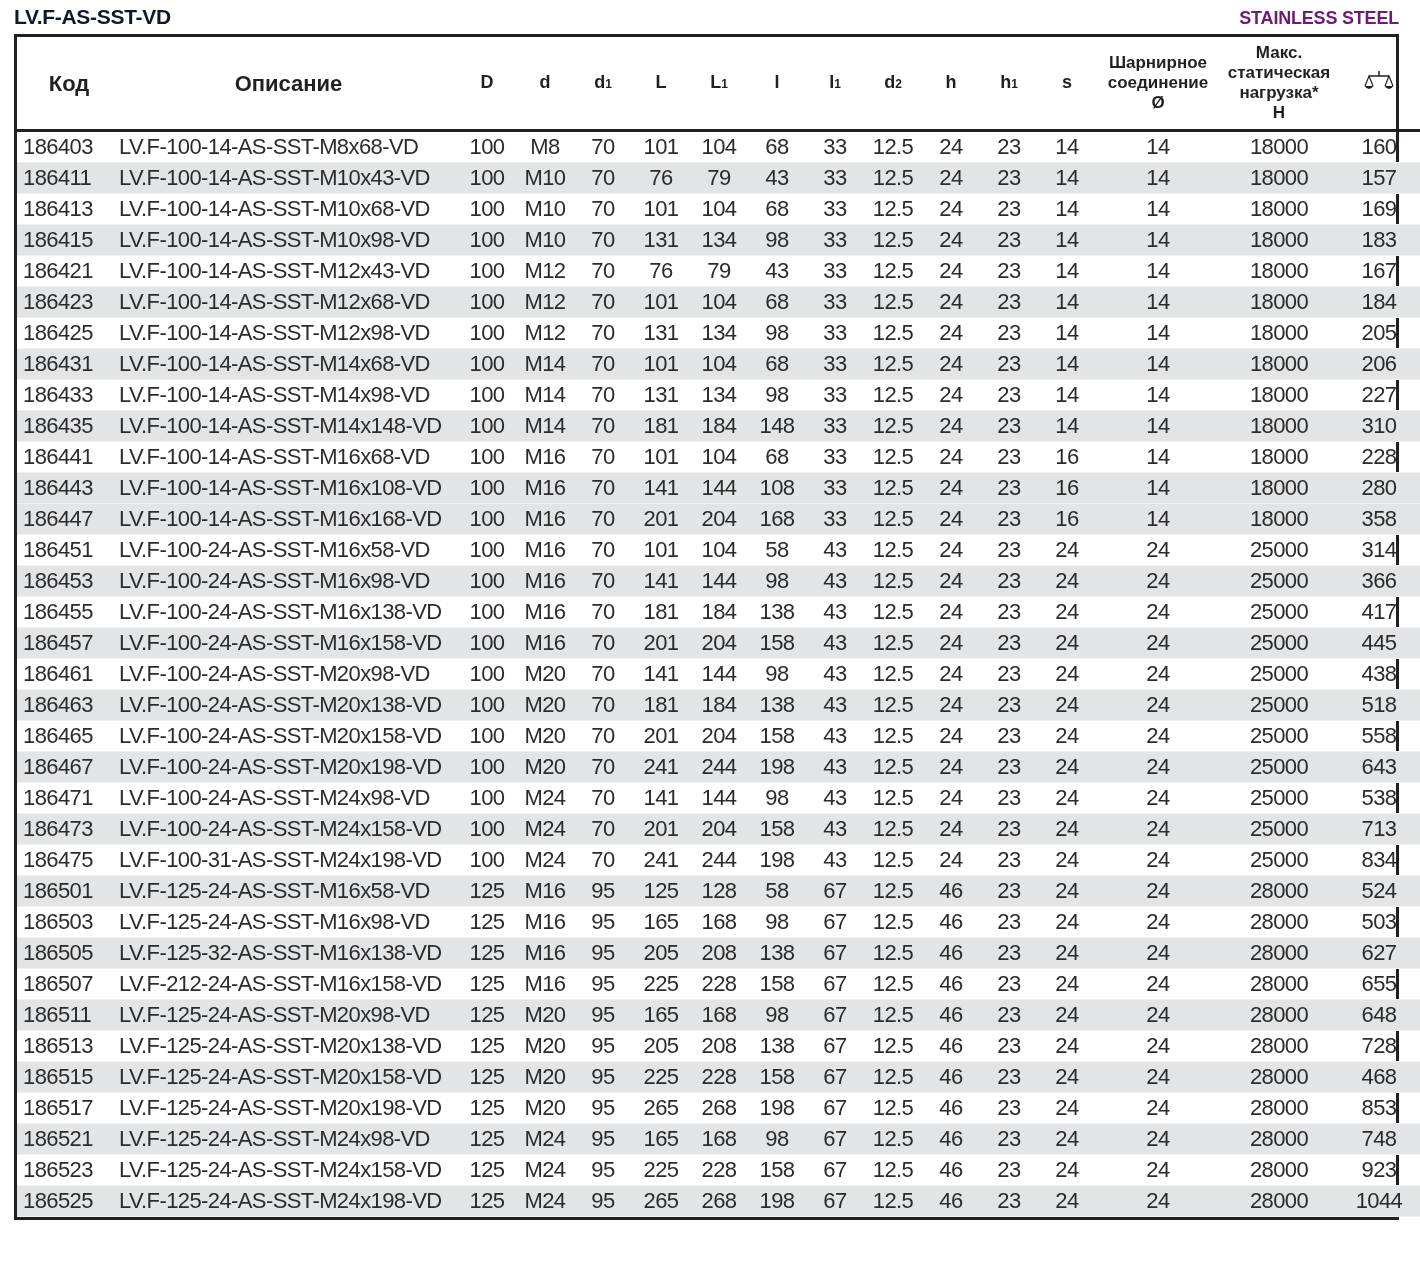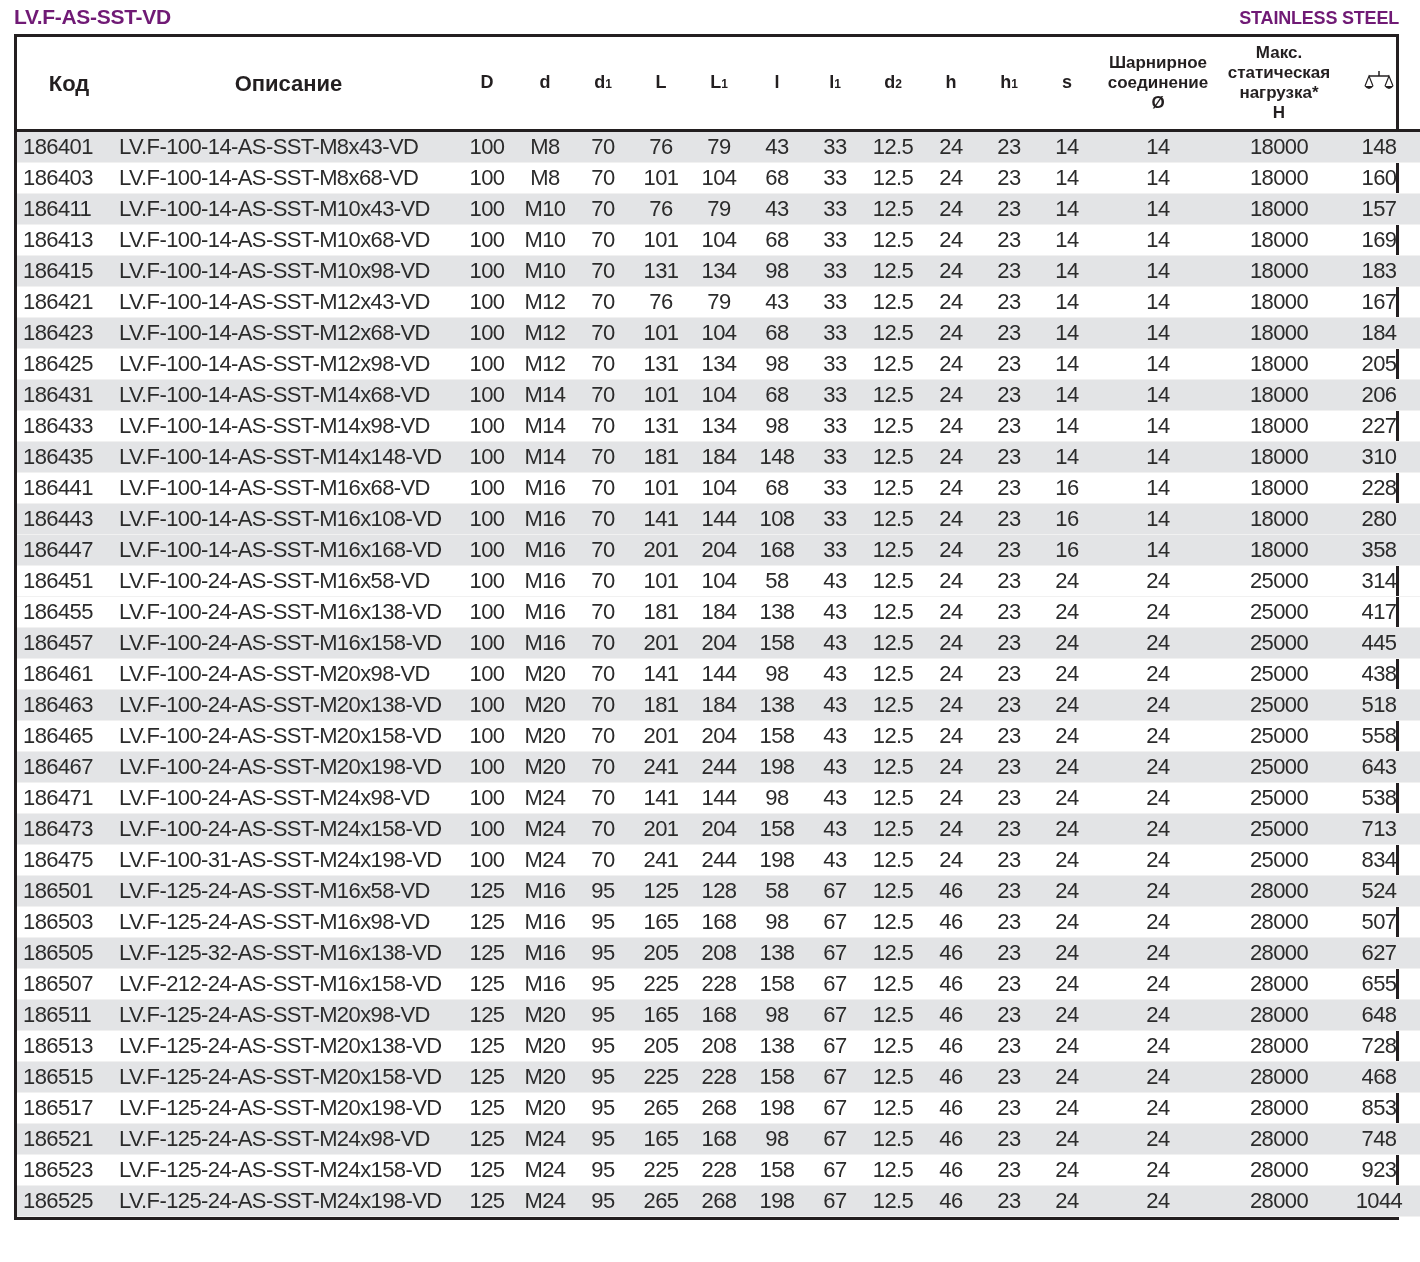--- a/index.html
+++ b/index.html
@@ -4,7 +4,7 @@
 <style>
   html, body { margin:0; padding:0; background:#ffffff; }
   body { width:1420px; height:1262px; position:relative; font-family:"Liberation Sans", sans-serif; color:#231f20; overflow:hidden; }
-  .doc-title { position:absolute; left:14px; top:5px; font-size:21px; font-weight:bold; letter-spacing:-0.3px; color:#701a75; }
+  .doc-title { position:absolute; left:14px; top:5px; font-size:21px; font-weight:bold; letter-spacing:-0.3px; color:#0f172a; }
   .brand-tag { position:absolute; right:21px; top:8px; font-size:18px; font-weight:bold; color:#701a75; letter-spacing:-0.2px; }
   .table-wrap { position:absolute; left:14px; top:34px; width:1385px; border:3px solid #231f20; border-top:3px solid #231f20; box-sizing:border-box; }
   table { border-collapse:collapse; width:100%; table-layout:fixed; }

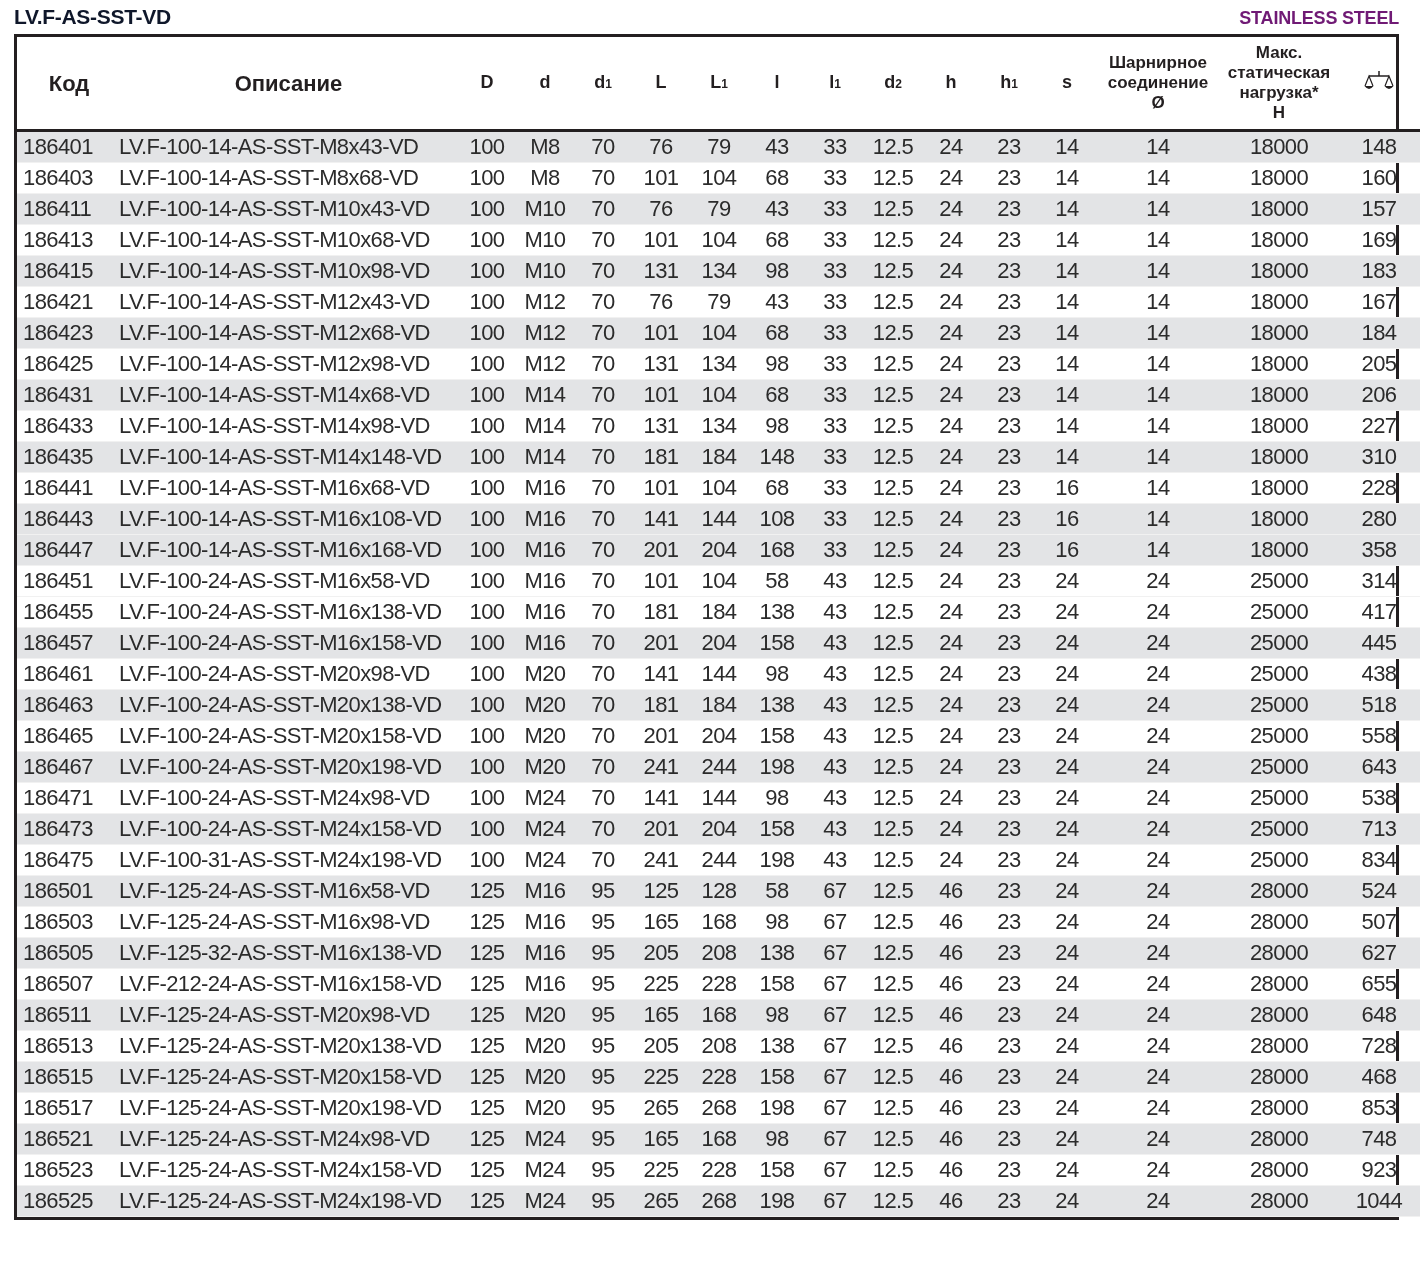--- a/index.html
+++ b/index.html
@@ -85,24 +85,6 @@
       </tr>
     </thead>
     <tbody id="table-body">
-        <tr class="row gray">
-          <td class="left">186401</td>
-          <td class="left">LV.F-100-14-AS-SST-M8x43-VD</td>
-          <td>100</td>
-          <td>M8</td>
-          <td>70</td>
-          <td>76</td>
-          <td>79</td>
-          <td>43</td>
-          <td>33</td>
-          <td>12.5</td>
-          <td>24</td>
-          <td>23</td>
-          <td>14</td>
-          <td>14</td>
-          <td>18000</td>
-          <td>148</td>
-        </tr>
         <tr class="row">
           <td class="left">186403</td>
           <td class="left">LV.F-100-14-AS-SST-M8x68-VD</td>

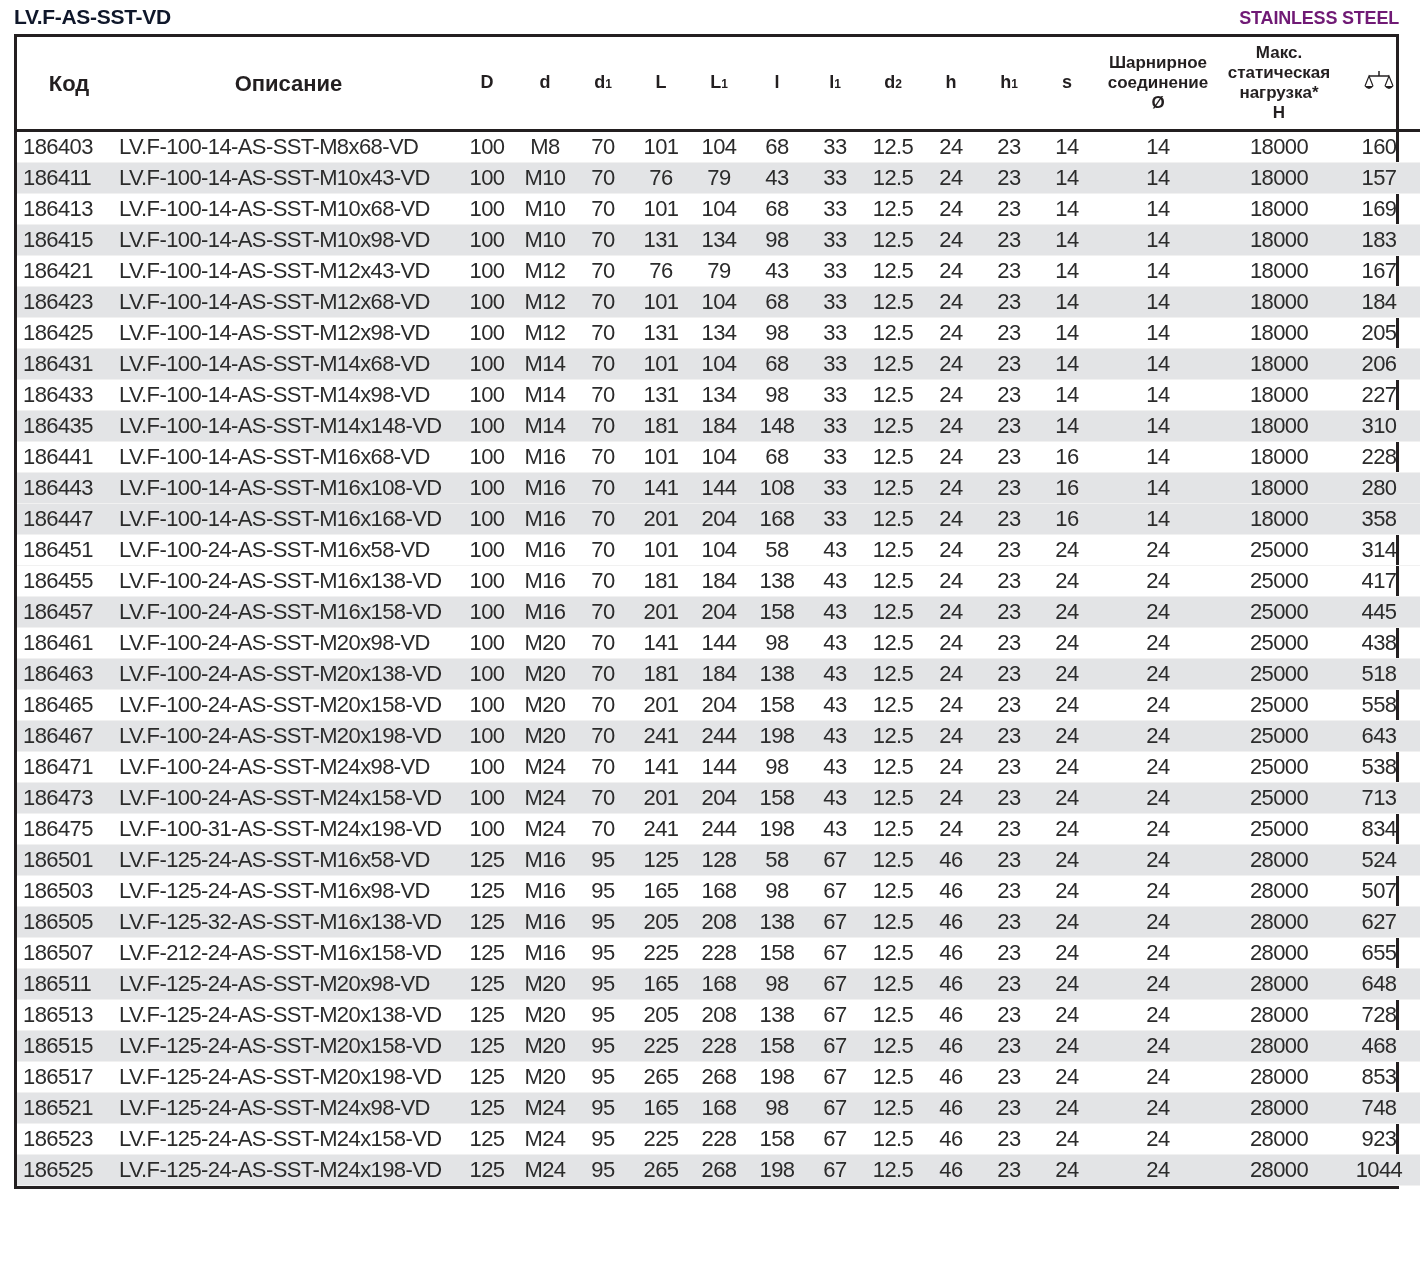--- a/index.html
+++ b/index.html
@@ -337,6 +337,24 @@
           <td>25000</td>
           <td>314</td>
         </tr>
+        <tr class="row gray">
+          <td class="left">186453</td>
+          <td class="left">LV.F-100-24-AS-SST-M16x98-VD</td>
+          <td>100</td>
+          <td>M16</td>
+          <td>70</td>
+          <td>141</td>
+          <td>144</td>
+          <td>98</td>
+          <td>43</td>
+          <td>12.5</td>
+          <td>24</td>
+          <td>23</td>
+          <td>24</td>
+          <td>24</td>
+          <td>25000</td>
+          <td>366</td>
+        </tr>
         <tr class="row">
           <td class="left">186455</td>
           <td class="left">LV.F-100-24-AS-SST-M16x138-VD</td>

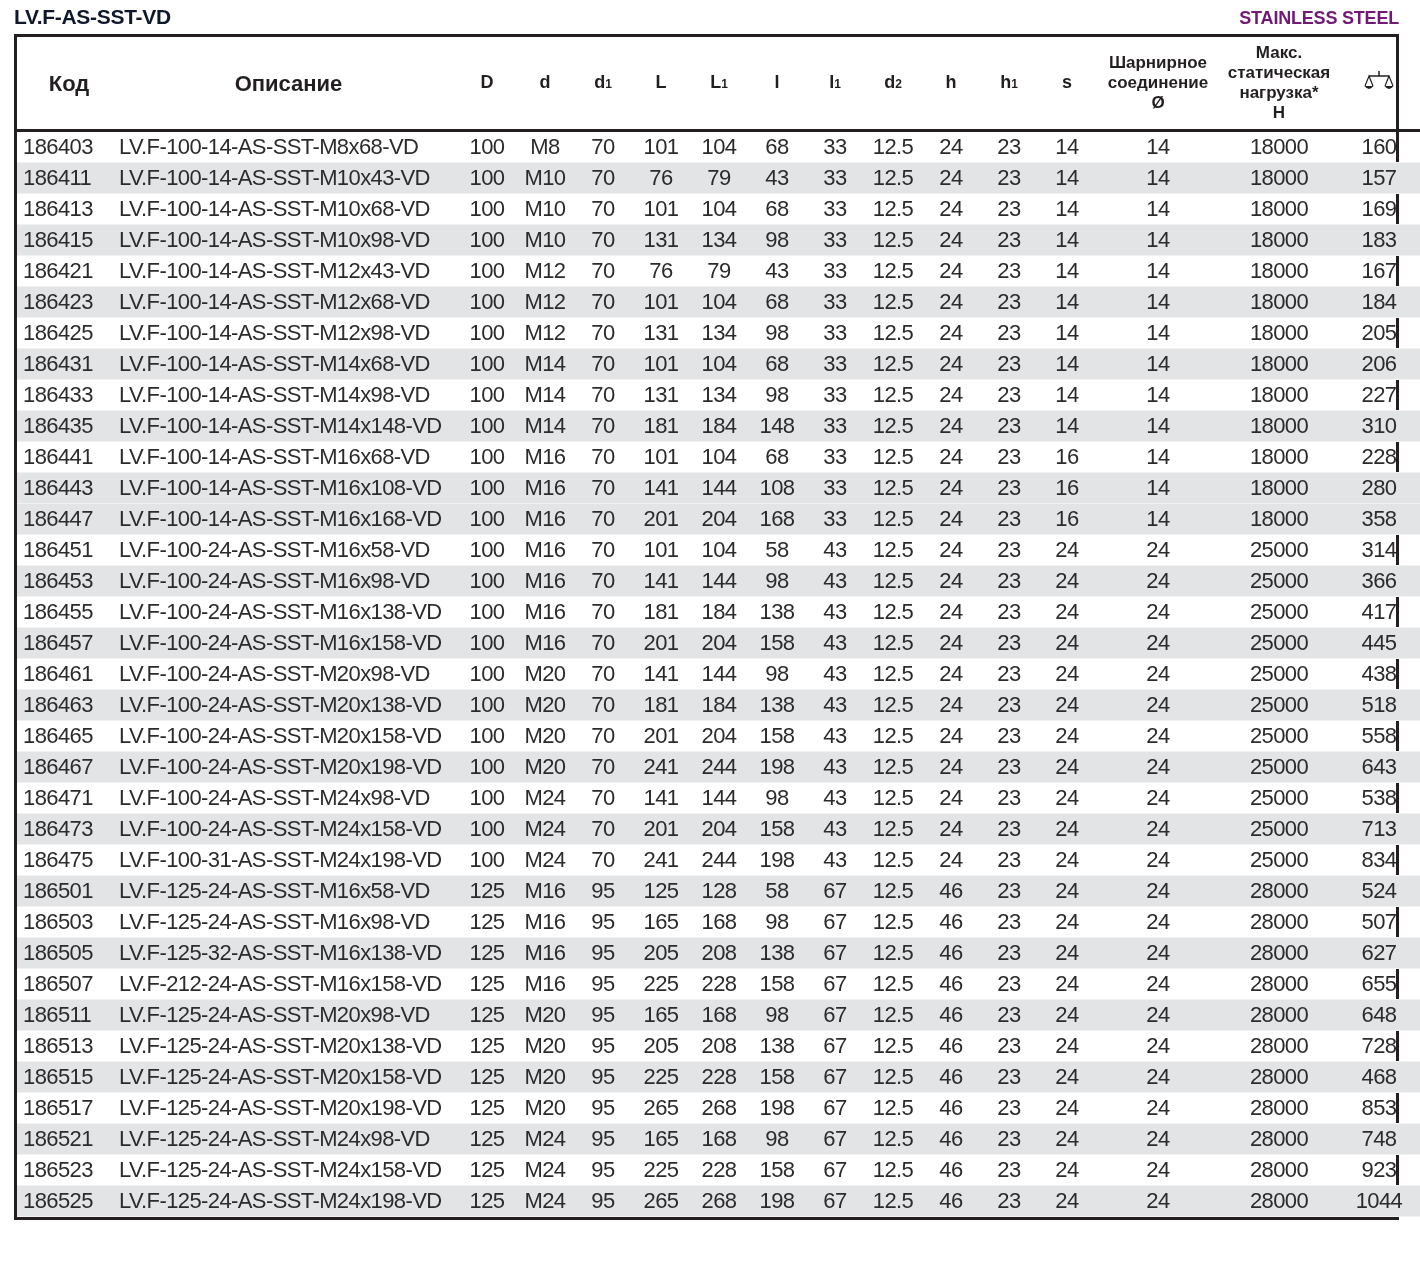--- a/index.html
+++ b/index.html
@@ -551,7 +551,7 @@
           <td>24</td>
           <td>24</td>
           <td>28000</td>
-          <td>507</td>
+          <td>503</td>
         </tr>
         <tr class="row gray">
           <td class="left">186505</td>

